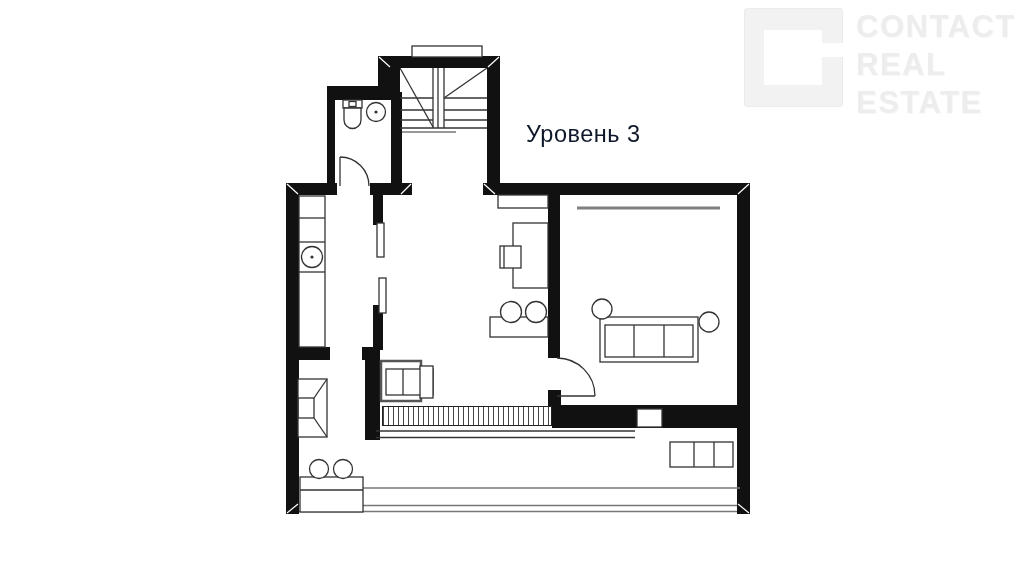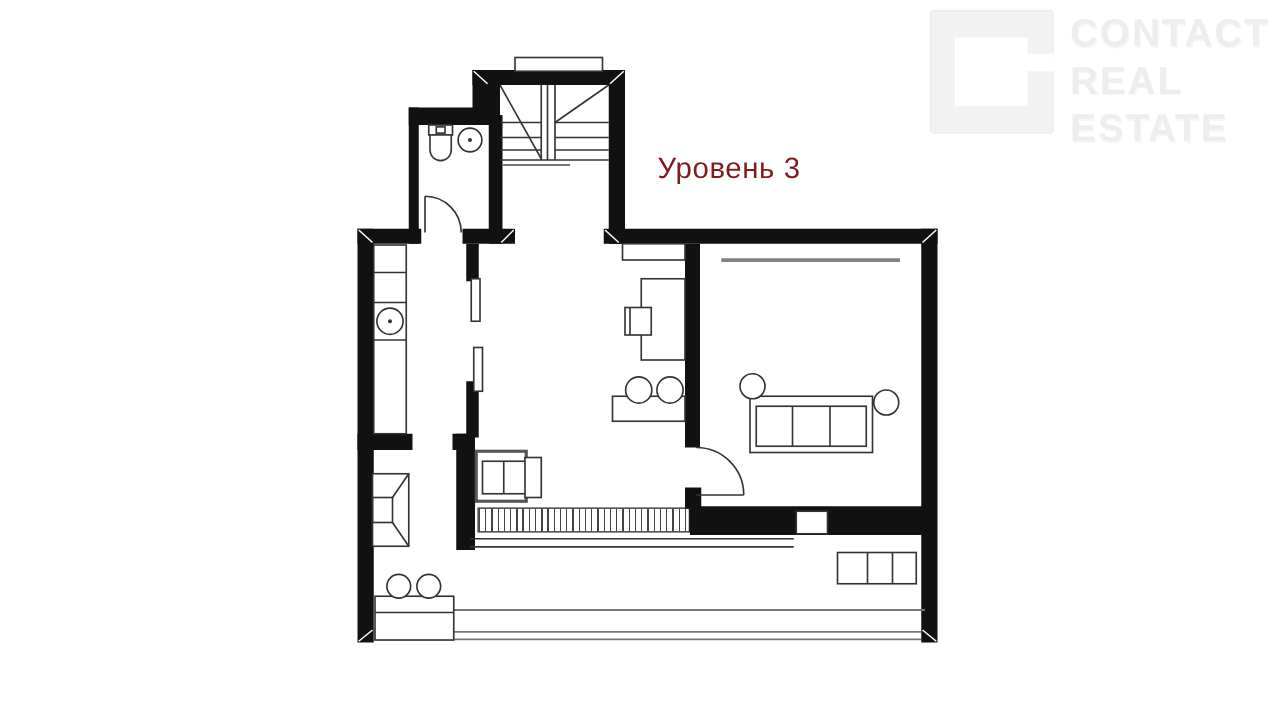--- a/index.html
+++ b/index.html
@@ -14,7 +14,7 @@
   .gray{fill:none;stroke:#777777;stroke-width:1.5;}
   .miter{stroke:#ffffff;stroke-width:1.2;}
   #plan-title{
-    position:absolute;left:526px;top:121px;font-size:23.5px;color:#7f1d1d;
+    position:absolute;left:526px;top:121px;font-size:23.5px;color:#0f172a;
     letter-spacing:0.5px;
   }
   #hatch-strip{

